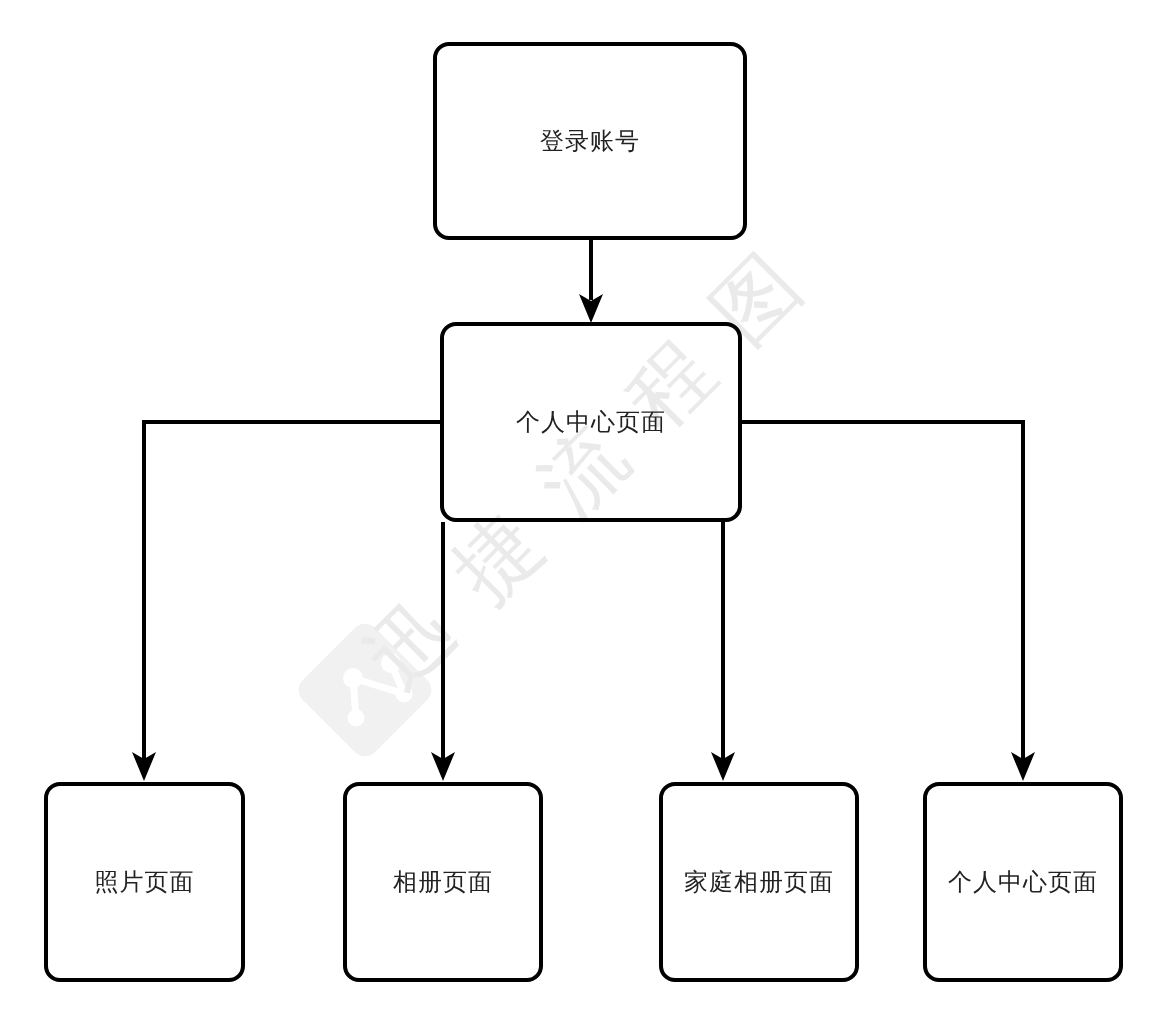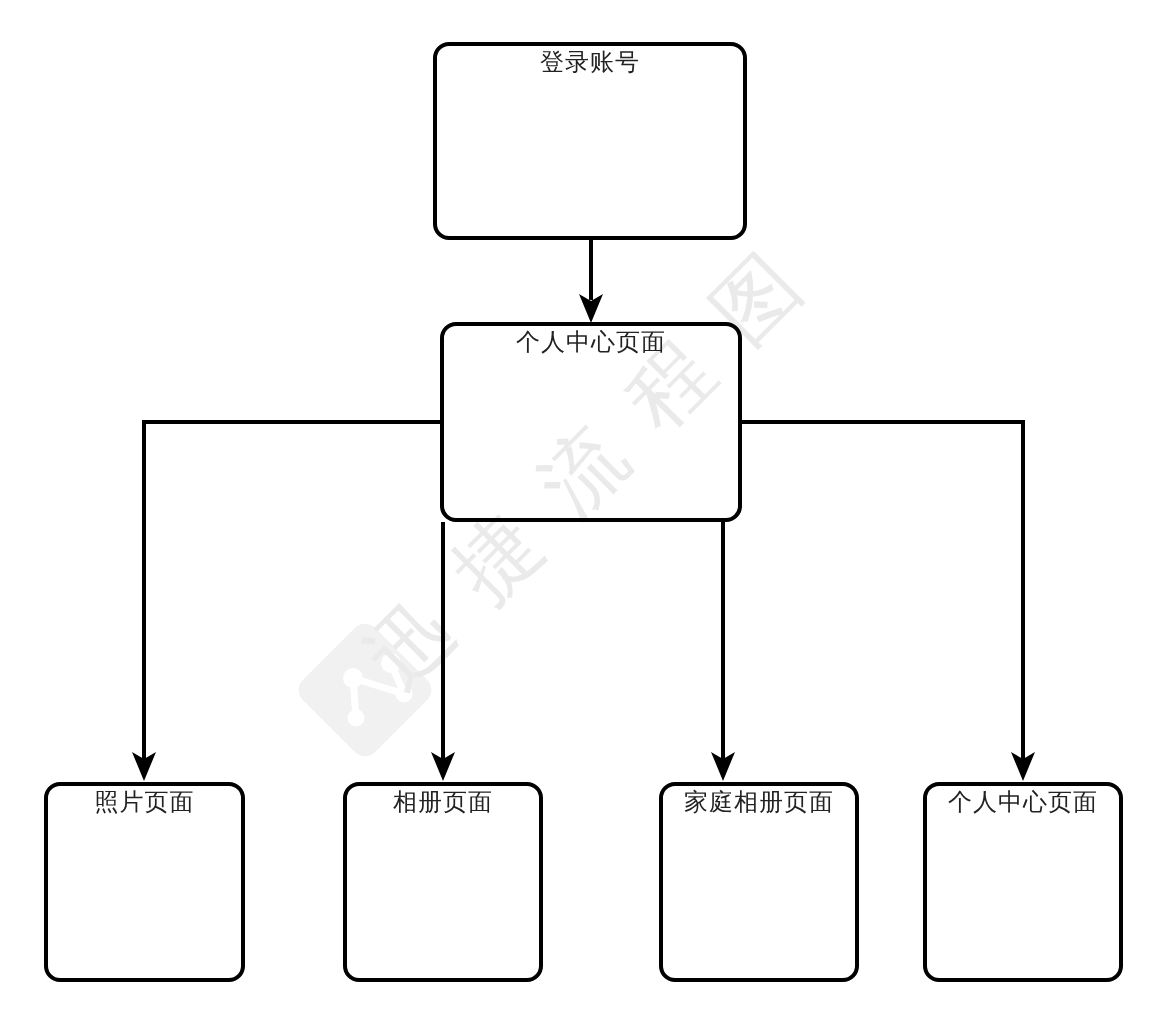--- a/index.html
+++ b/index.html
@@ -37,6 +37,7 @@
     border: 4px solid #000000;
     border-radius: 16px;
     display: flex;
+    align-items: center;
     justify-content: center;
     font-size: 24px;
     color: #222222;

